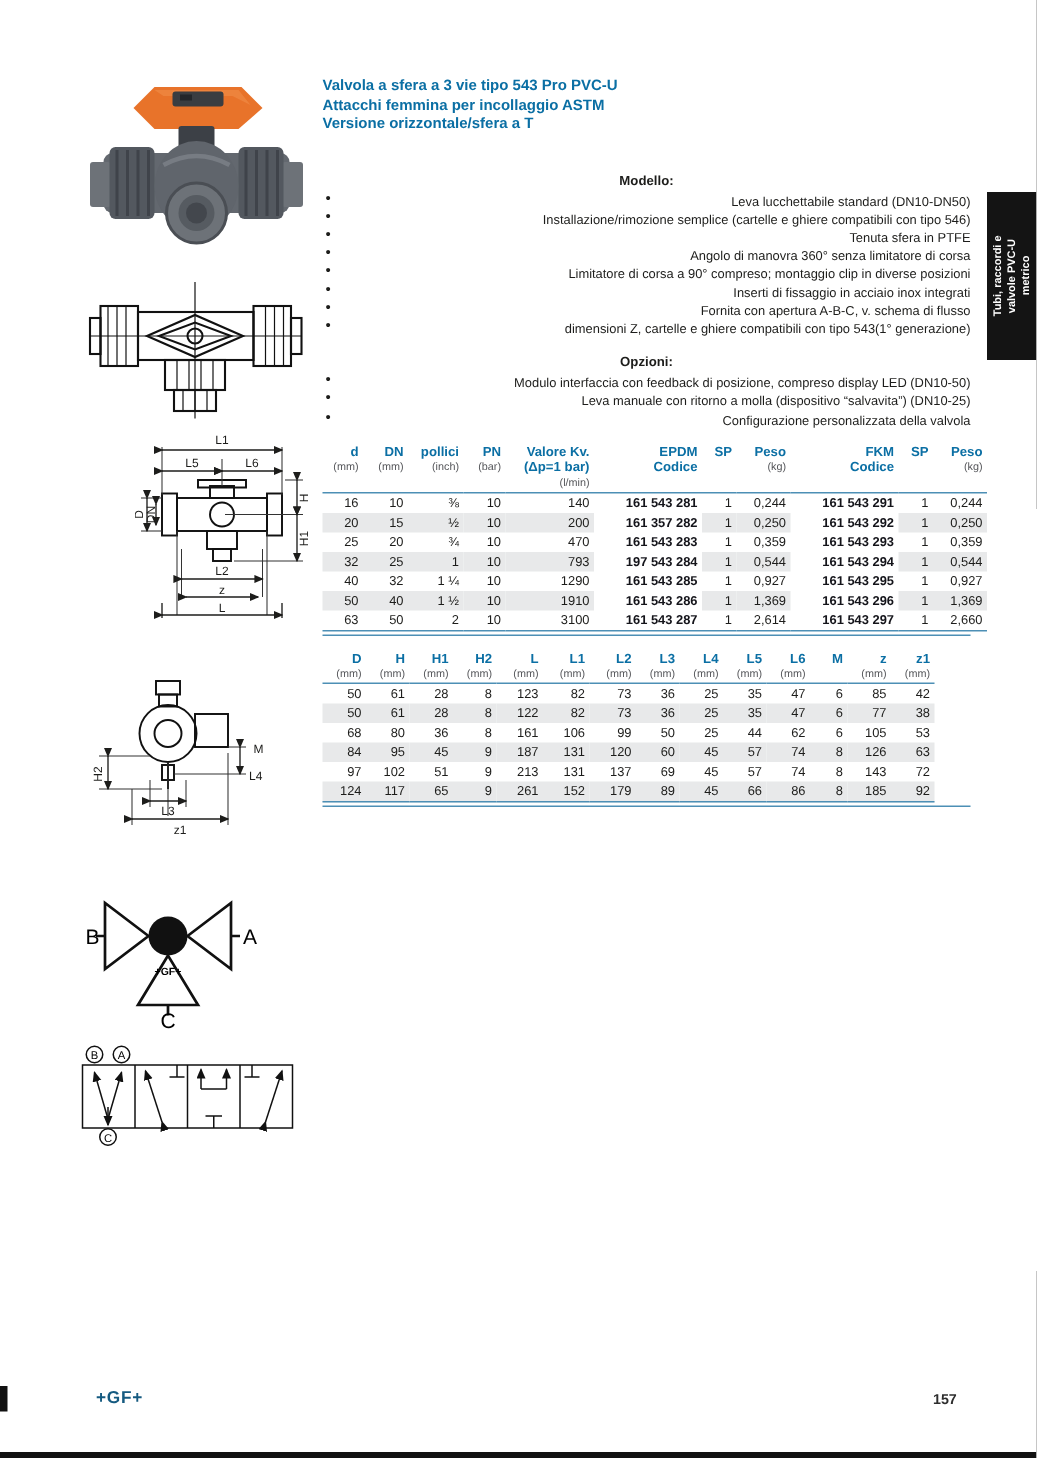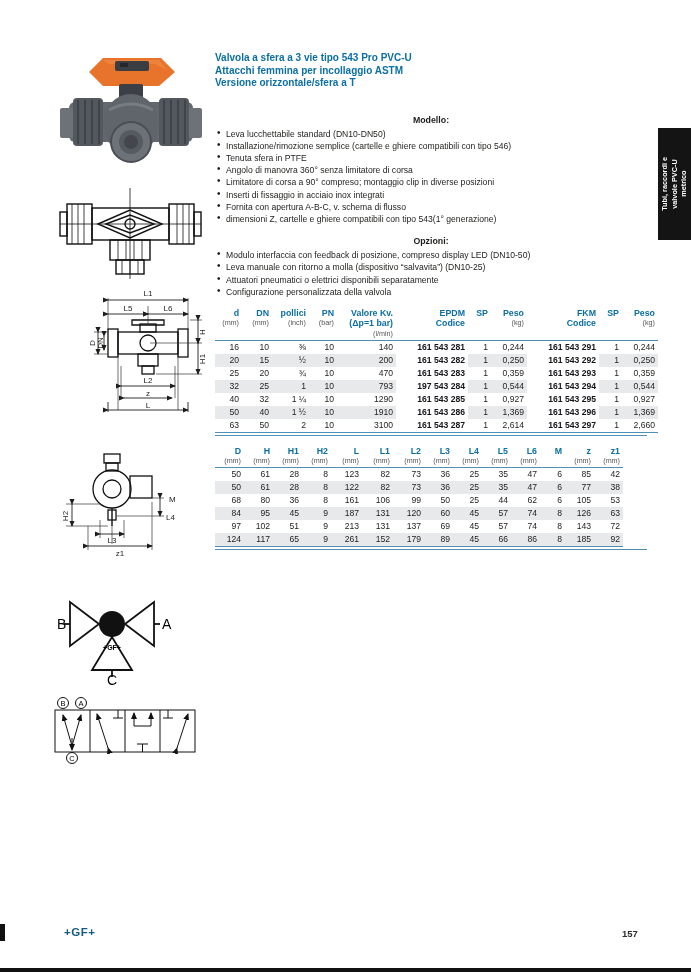--- a/index.html
+++ b/index.html
@@ -11,7 +11,7 @@
   .title-line{color:#0b6fa4;font-weight:bold;font-size:10px;line-height:12.5px;}
   .sect-head{font-weight:bold;font-size:8.8px;line-height:12px;margin-top:10px;text-align:center;}
   #modello-head{margin-top:24px;}
-  ul.bullets{list-style:none;margin:2px 0 0 0;padding:0;}
+  ul.bullets{list-style:none;margin:2px 0 0 0;padding:0;text-align:right;}
   ul.bullets li{position:relative;padding-left:11px;font-size:8.6px;line-height:12.2px;}
   ul.bullets li::before{content:"\2022";position:absolute;left:2px;top:-1px;font-size:10px;}
 

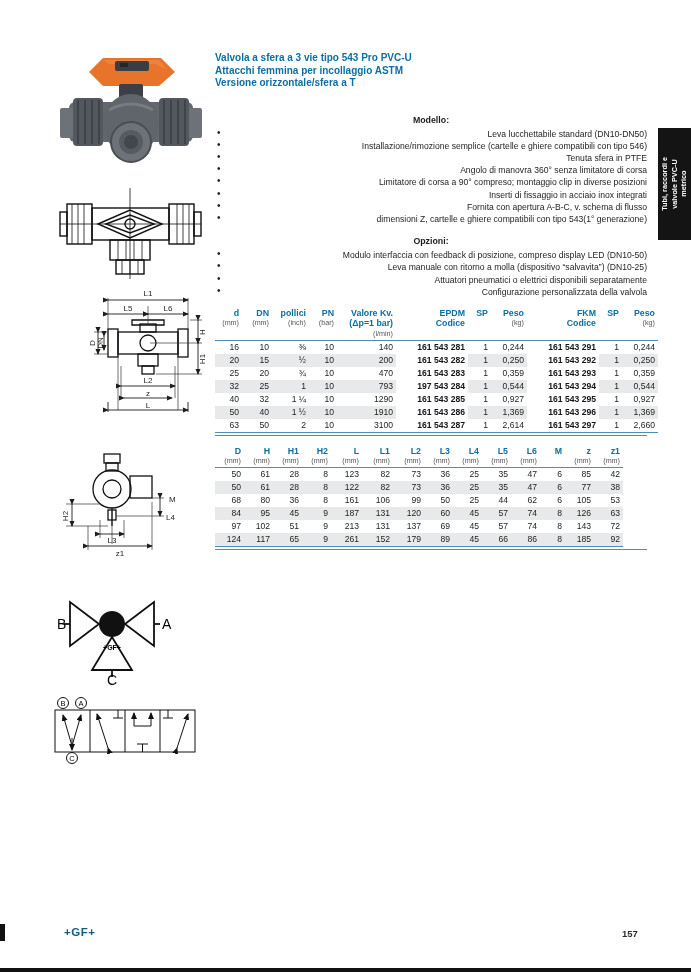--- a/index.html
+++ b/index.html
@@ -305,7 +305,6 @@
     <ul class="bullets">
       <li>Modulo interfaccia con feedback di posizione, compreso display LED (DN10-50)</li>
       <li>Leva manuale con ritorno a molla (dispositivo “salvavita”) (DN10-25)</li>
-      <li>Attuatori pneumatici o elettrici disponibili separatamente</li>
       <li>Configurazione personalizzata della valvola</li>
     </ul>
 

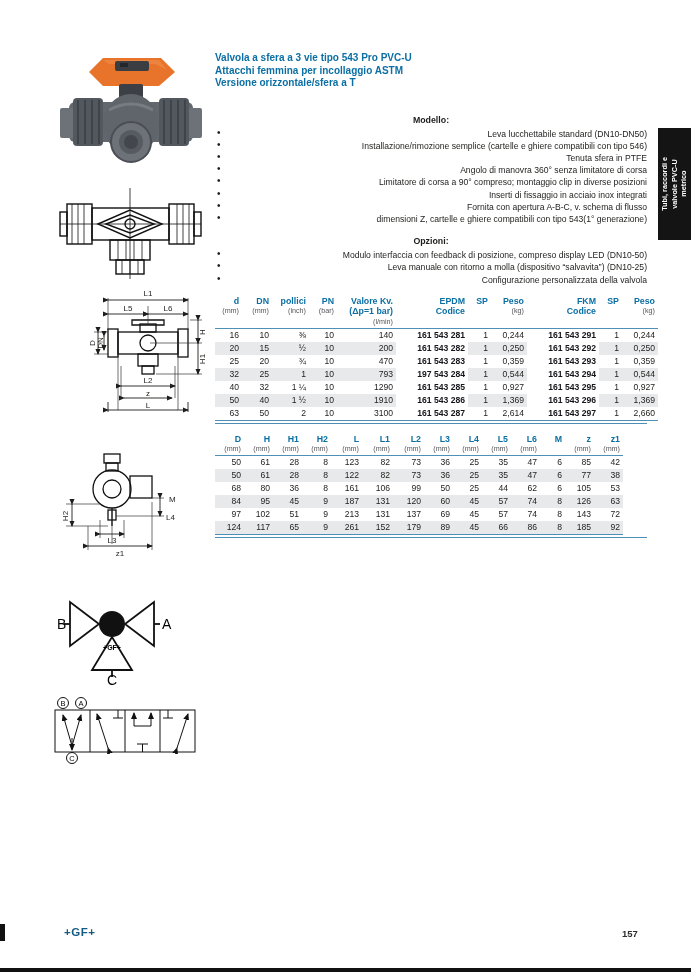--- a/index.html
+++ b/index.html
@@ -381,7 +381,7 @@
               <td>½</td>
               <td>10</td>
               <td>200</td>
-              <td class="code">161 543 282</td>
+              <td class="code">161 357 282</td>
               <td>1</td>
               <td>0,250</td>
               <td class="code">161 543 292</td>

